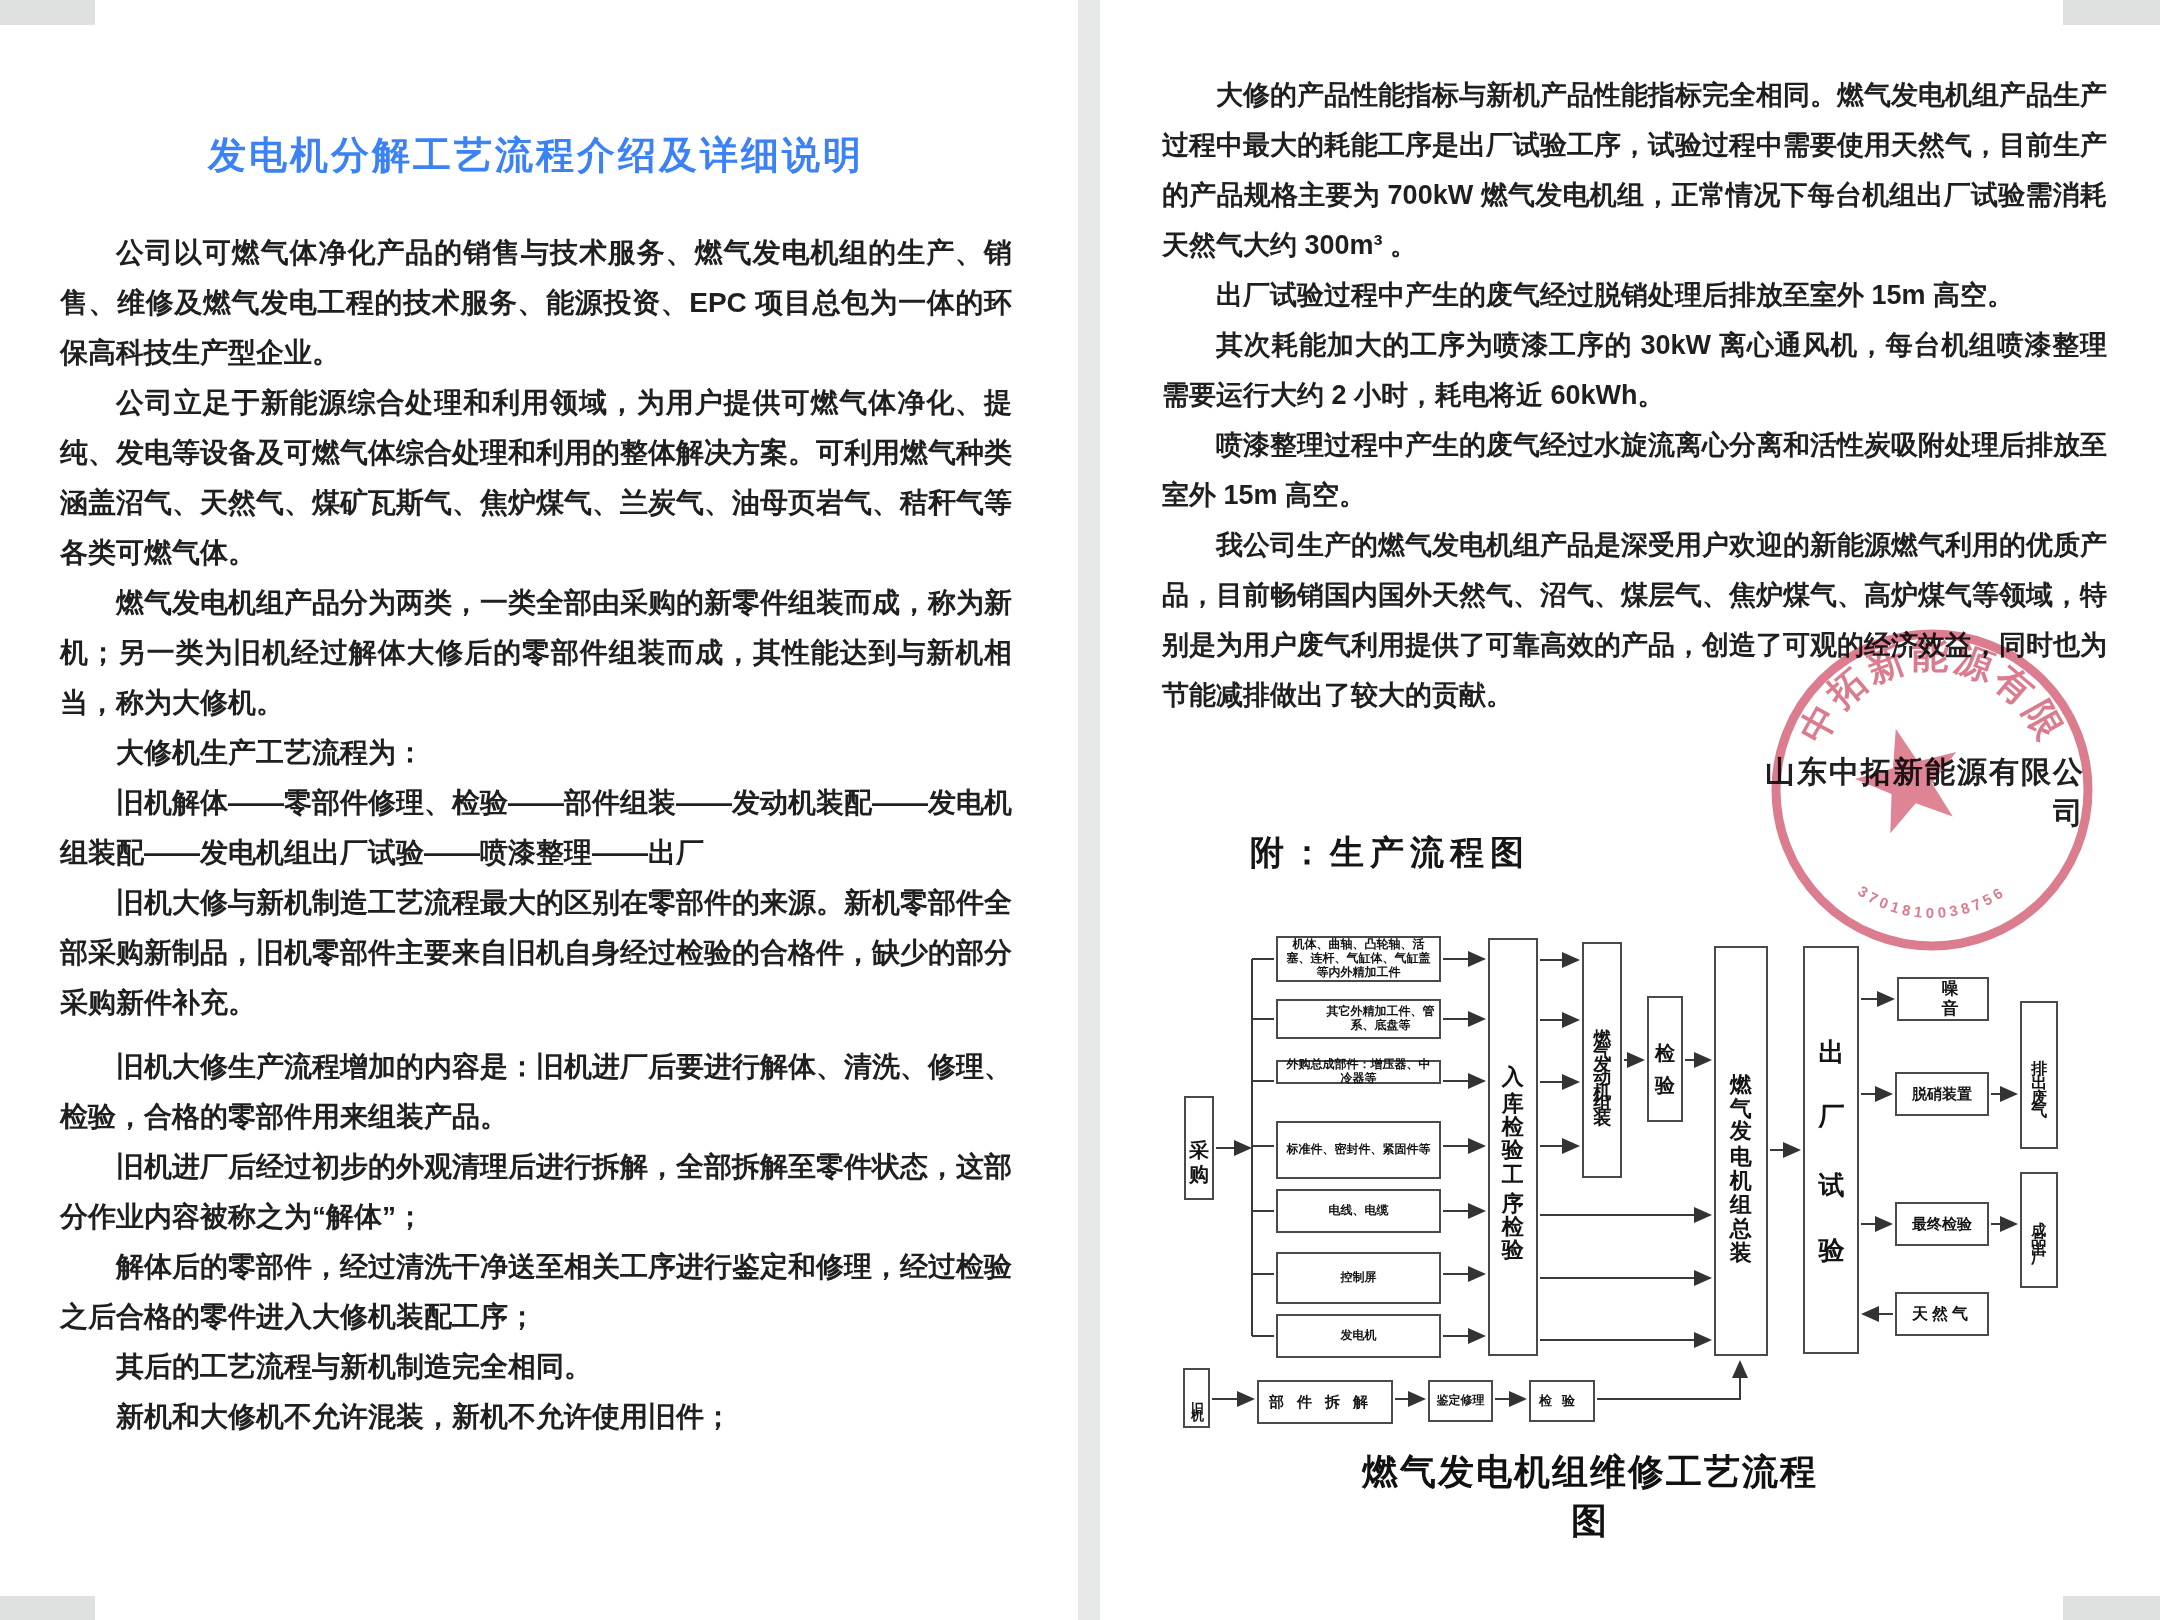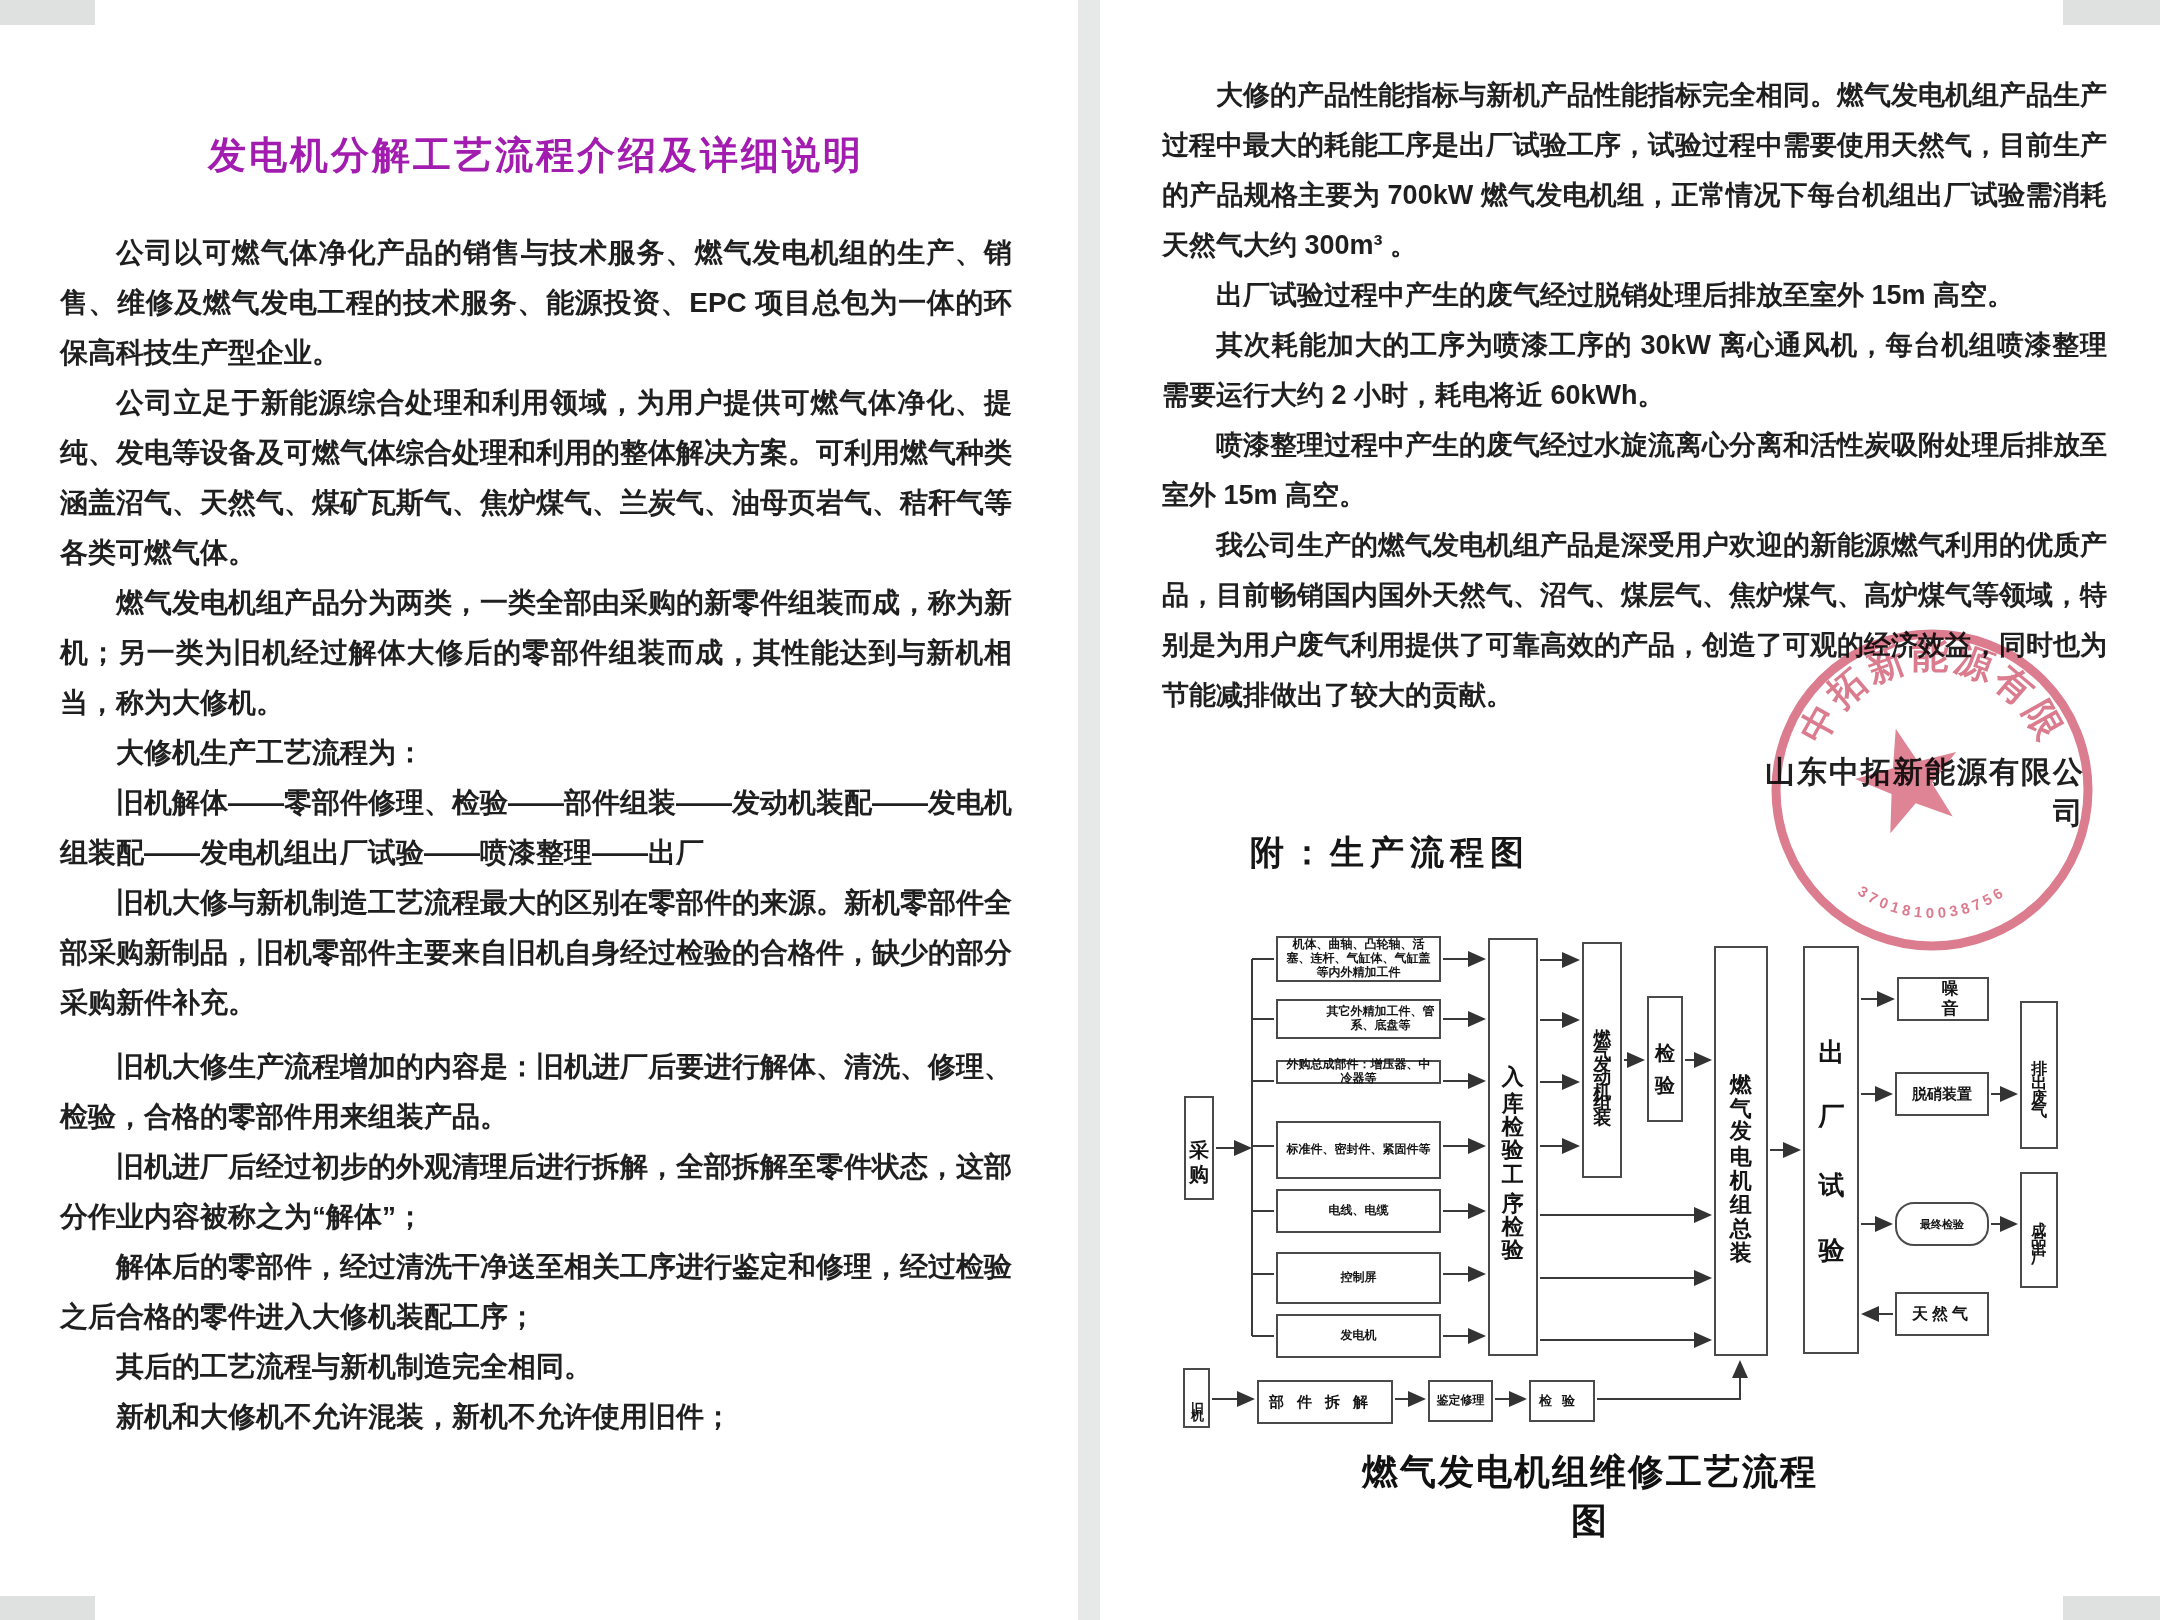--- a/index.html
+++ b/index.html
@@ -24,7 +24,7 @@
   
   .doc-title{
     position:absolute;left:60px;top:130px;width:952px;margin:0;
-    font-size:38px;font-weight:700;text-align:center;letter-spacing:3px;color:#a21caf;
+    font-size:38px;font-weight:700;text-align:center;letter-spacing:3px;color:#3b82f6;
   }
   .body-text{position:absolute;font-size:28px;line-height:50px;text-align:justify;font-weight:600;color:#1f1f1f;}
   .body-text p{margin:0;text-indent:2em;}

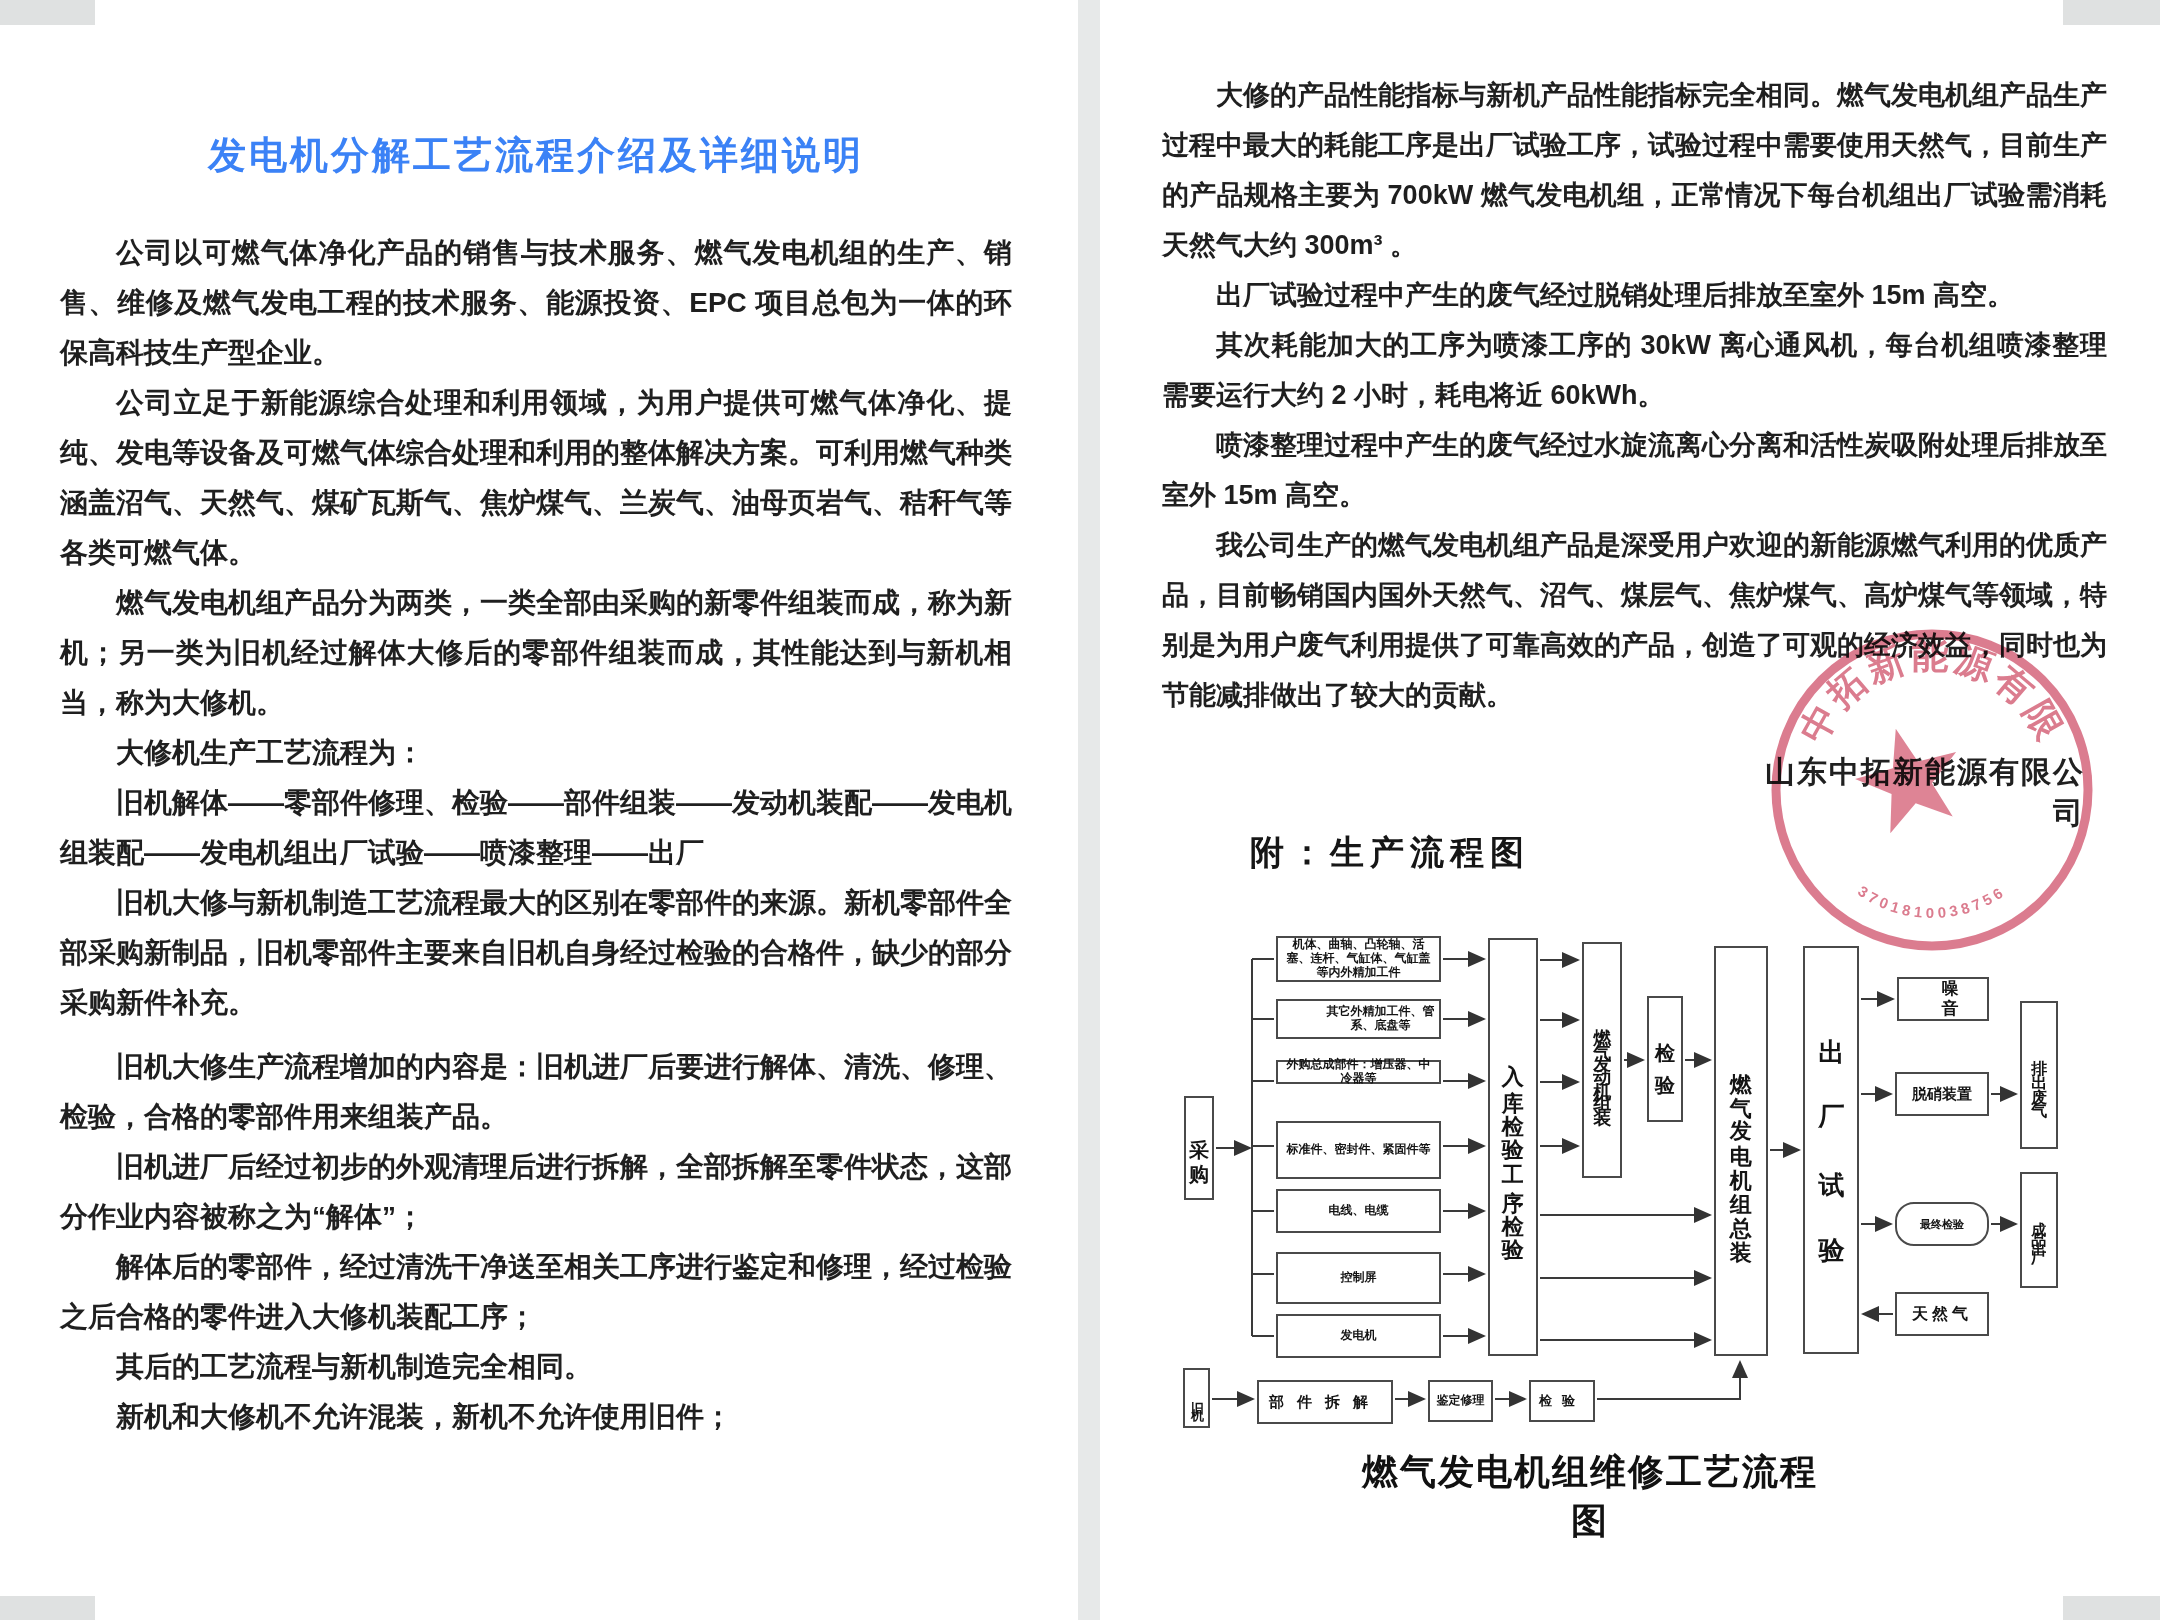--- a/index.html
+++ b/index.html
@@ -71,7 +71,7 @@
   .b-noise{left:1897px;top:977px;width:92px;height:44px;font-size:17px;letter-spacing:14px;padding-left:28px;}
   .b-denox{left:1895px;top:1072px;width:94px;height:44px;font-size:15px;}
   .b-exhaust{left:2020px;top:1001px;width:38px;height:148px;font-size:16px;letter-spacing:14px;}
-  .b-final{left:1895px;top:1202px;width:94px;height:44px;font-size:11px;border-radius:19px;}
+  .b-final{left:1895px;top:1202px;width:94px;height:44px;font-size:15px;}
   .b-product{left:2020px;top:1172px;width:38px;height:116px;font-size:15px;letter-spacing:10px;}
   .b-gas{left:1895px;top:1292px;width:94px;height:44px;font-size:16px;letter-spacing:4px;}
   .b-old{left:1183px;top:1368px;width:27px;height:60px;font-size:13px;letter-spacing:7px;}

